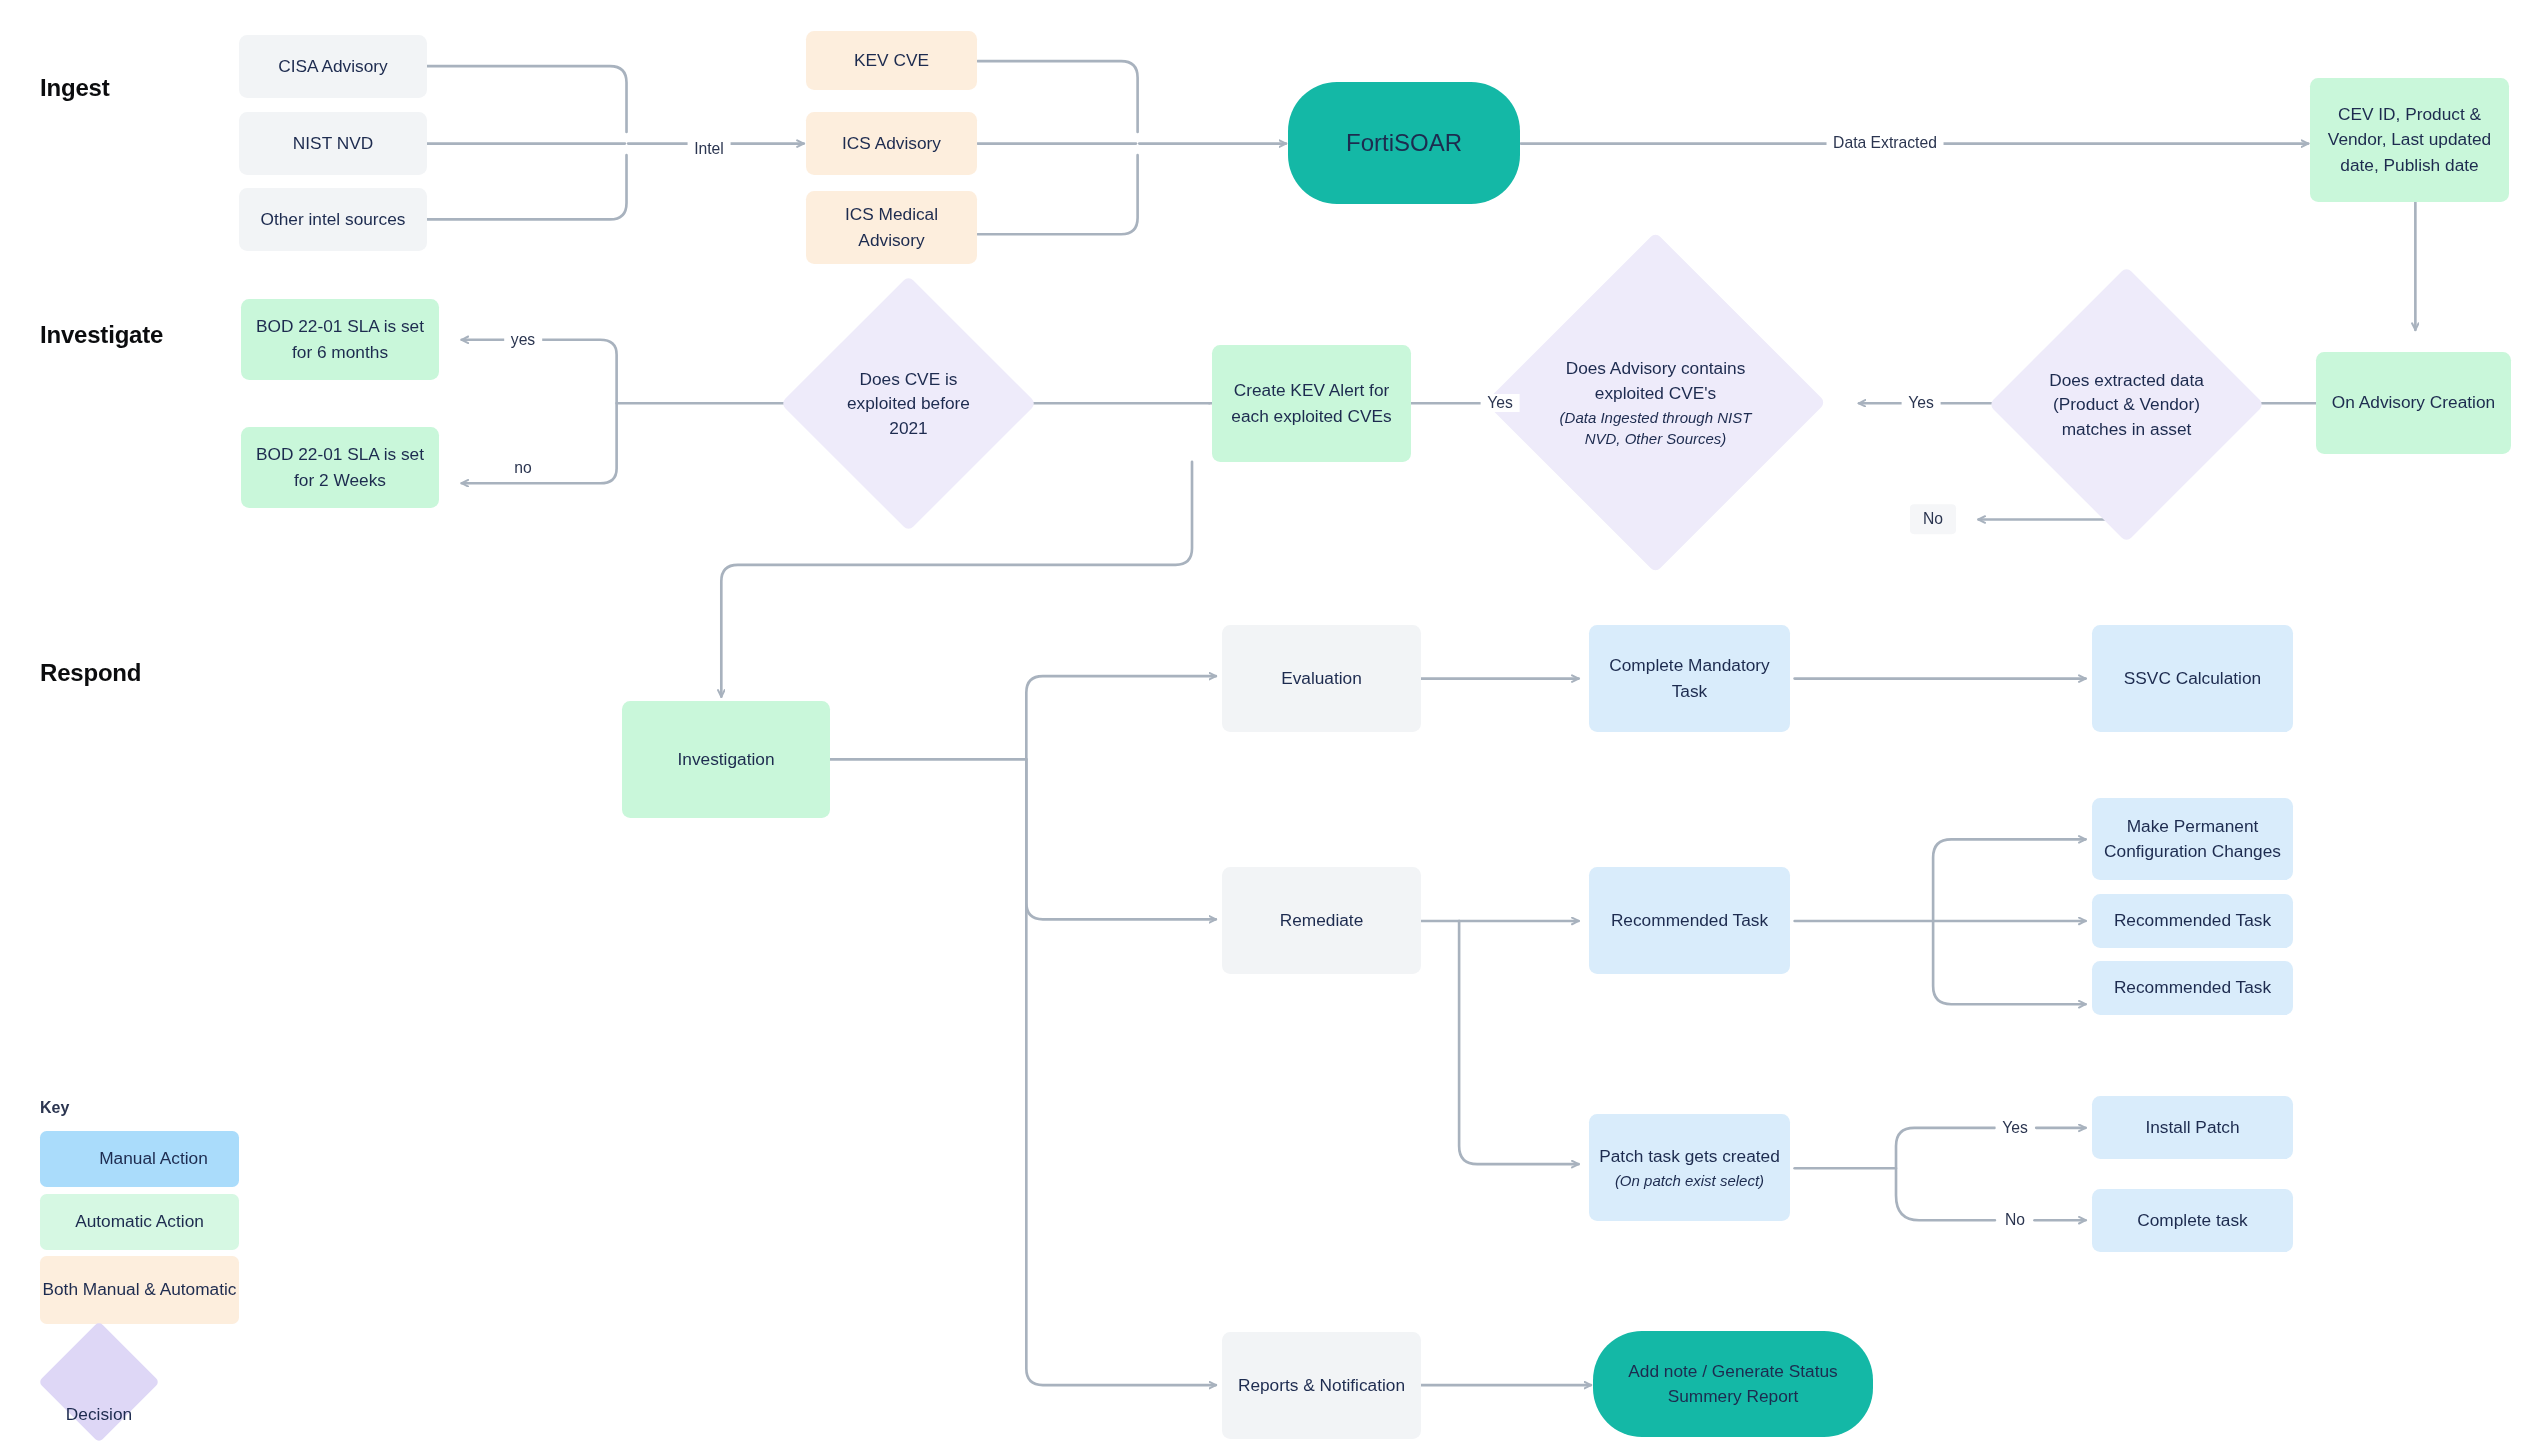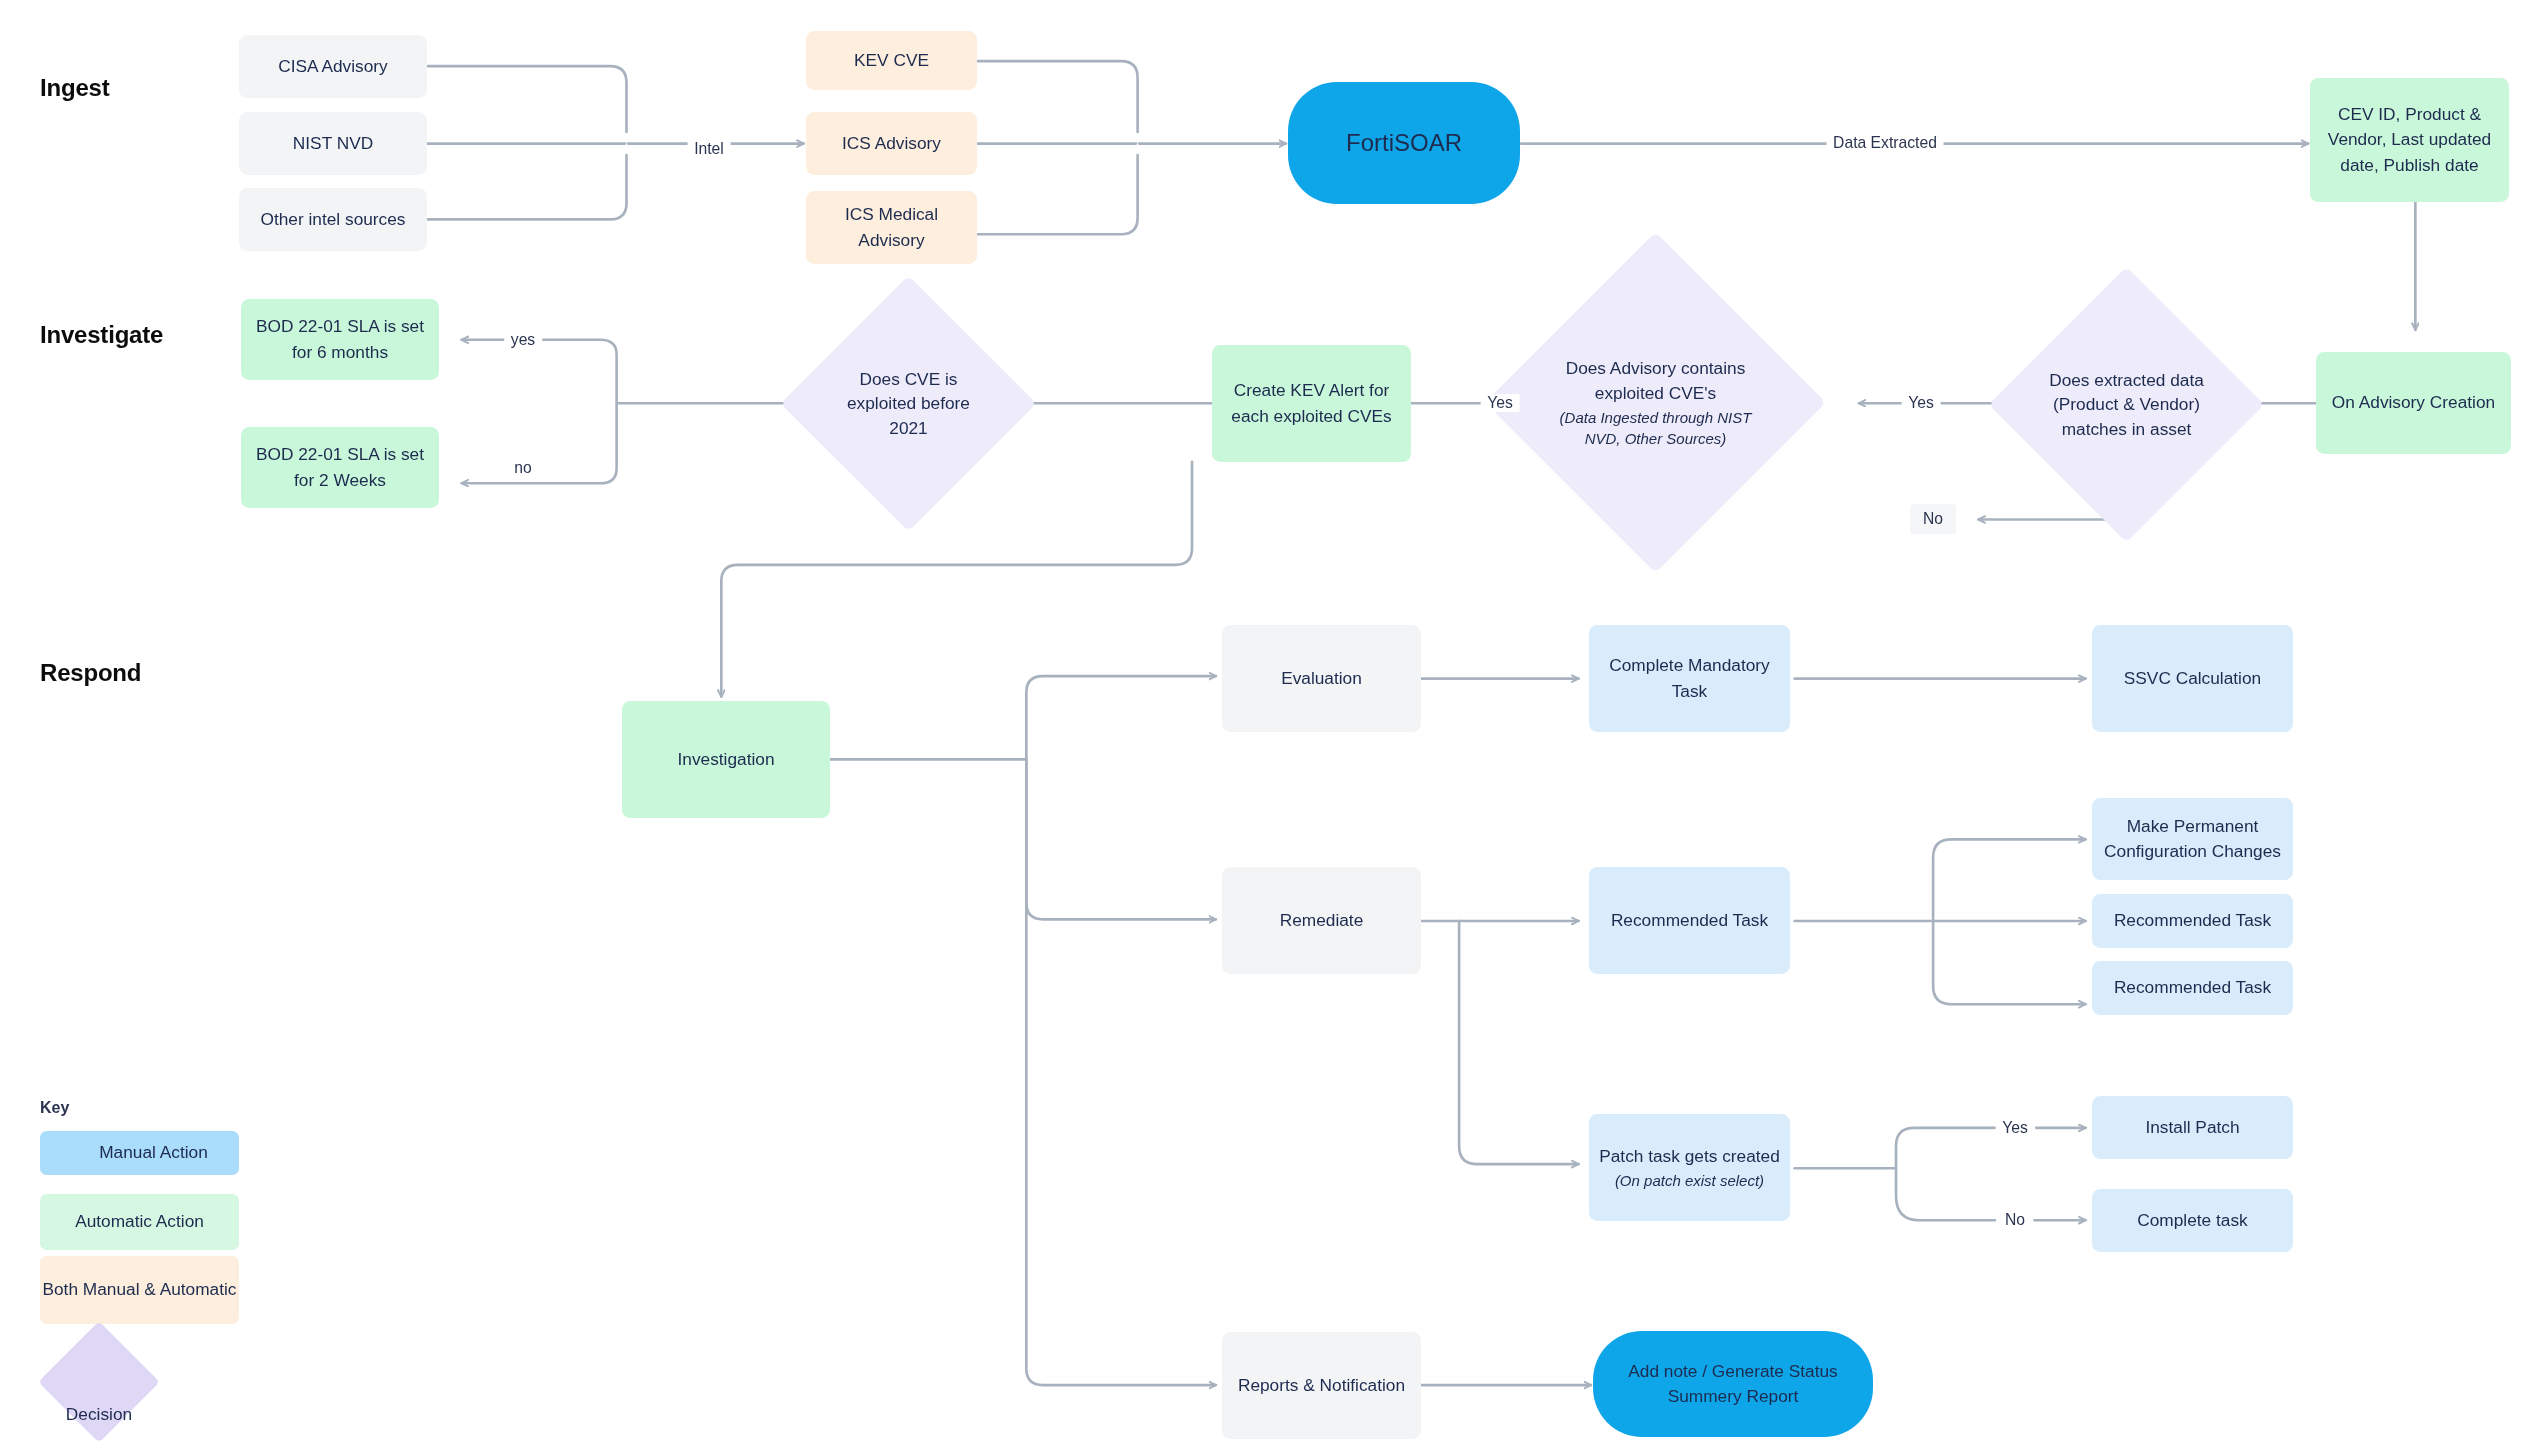--- a/index.html
+++ b/index.html
@@ -14,7 +14,7 @@
   .n-orange {background:#fdeedd;}
   .n-green  {background:#c9f7da;}
   .n-blue   {background:#d9ecfb;}
-  .n-yellow {background:#0ea5e9;border-radius:49px;}
+  .n-yellow {background:#14b8a6;border-radius:49px;}
 
   .diamond{position:absolute;display:flex;align-items:center;justify-content:center;text-align:center;}
   .diamond .dshape{position:absolute;left:0;top:0;width:100%;height:100%;

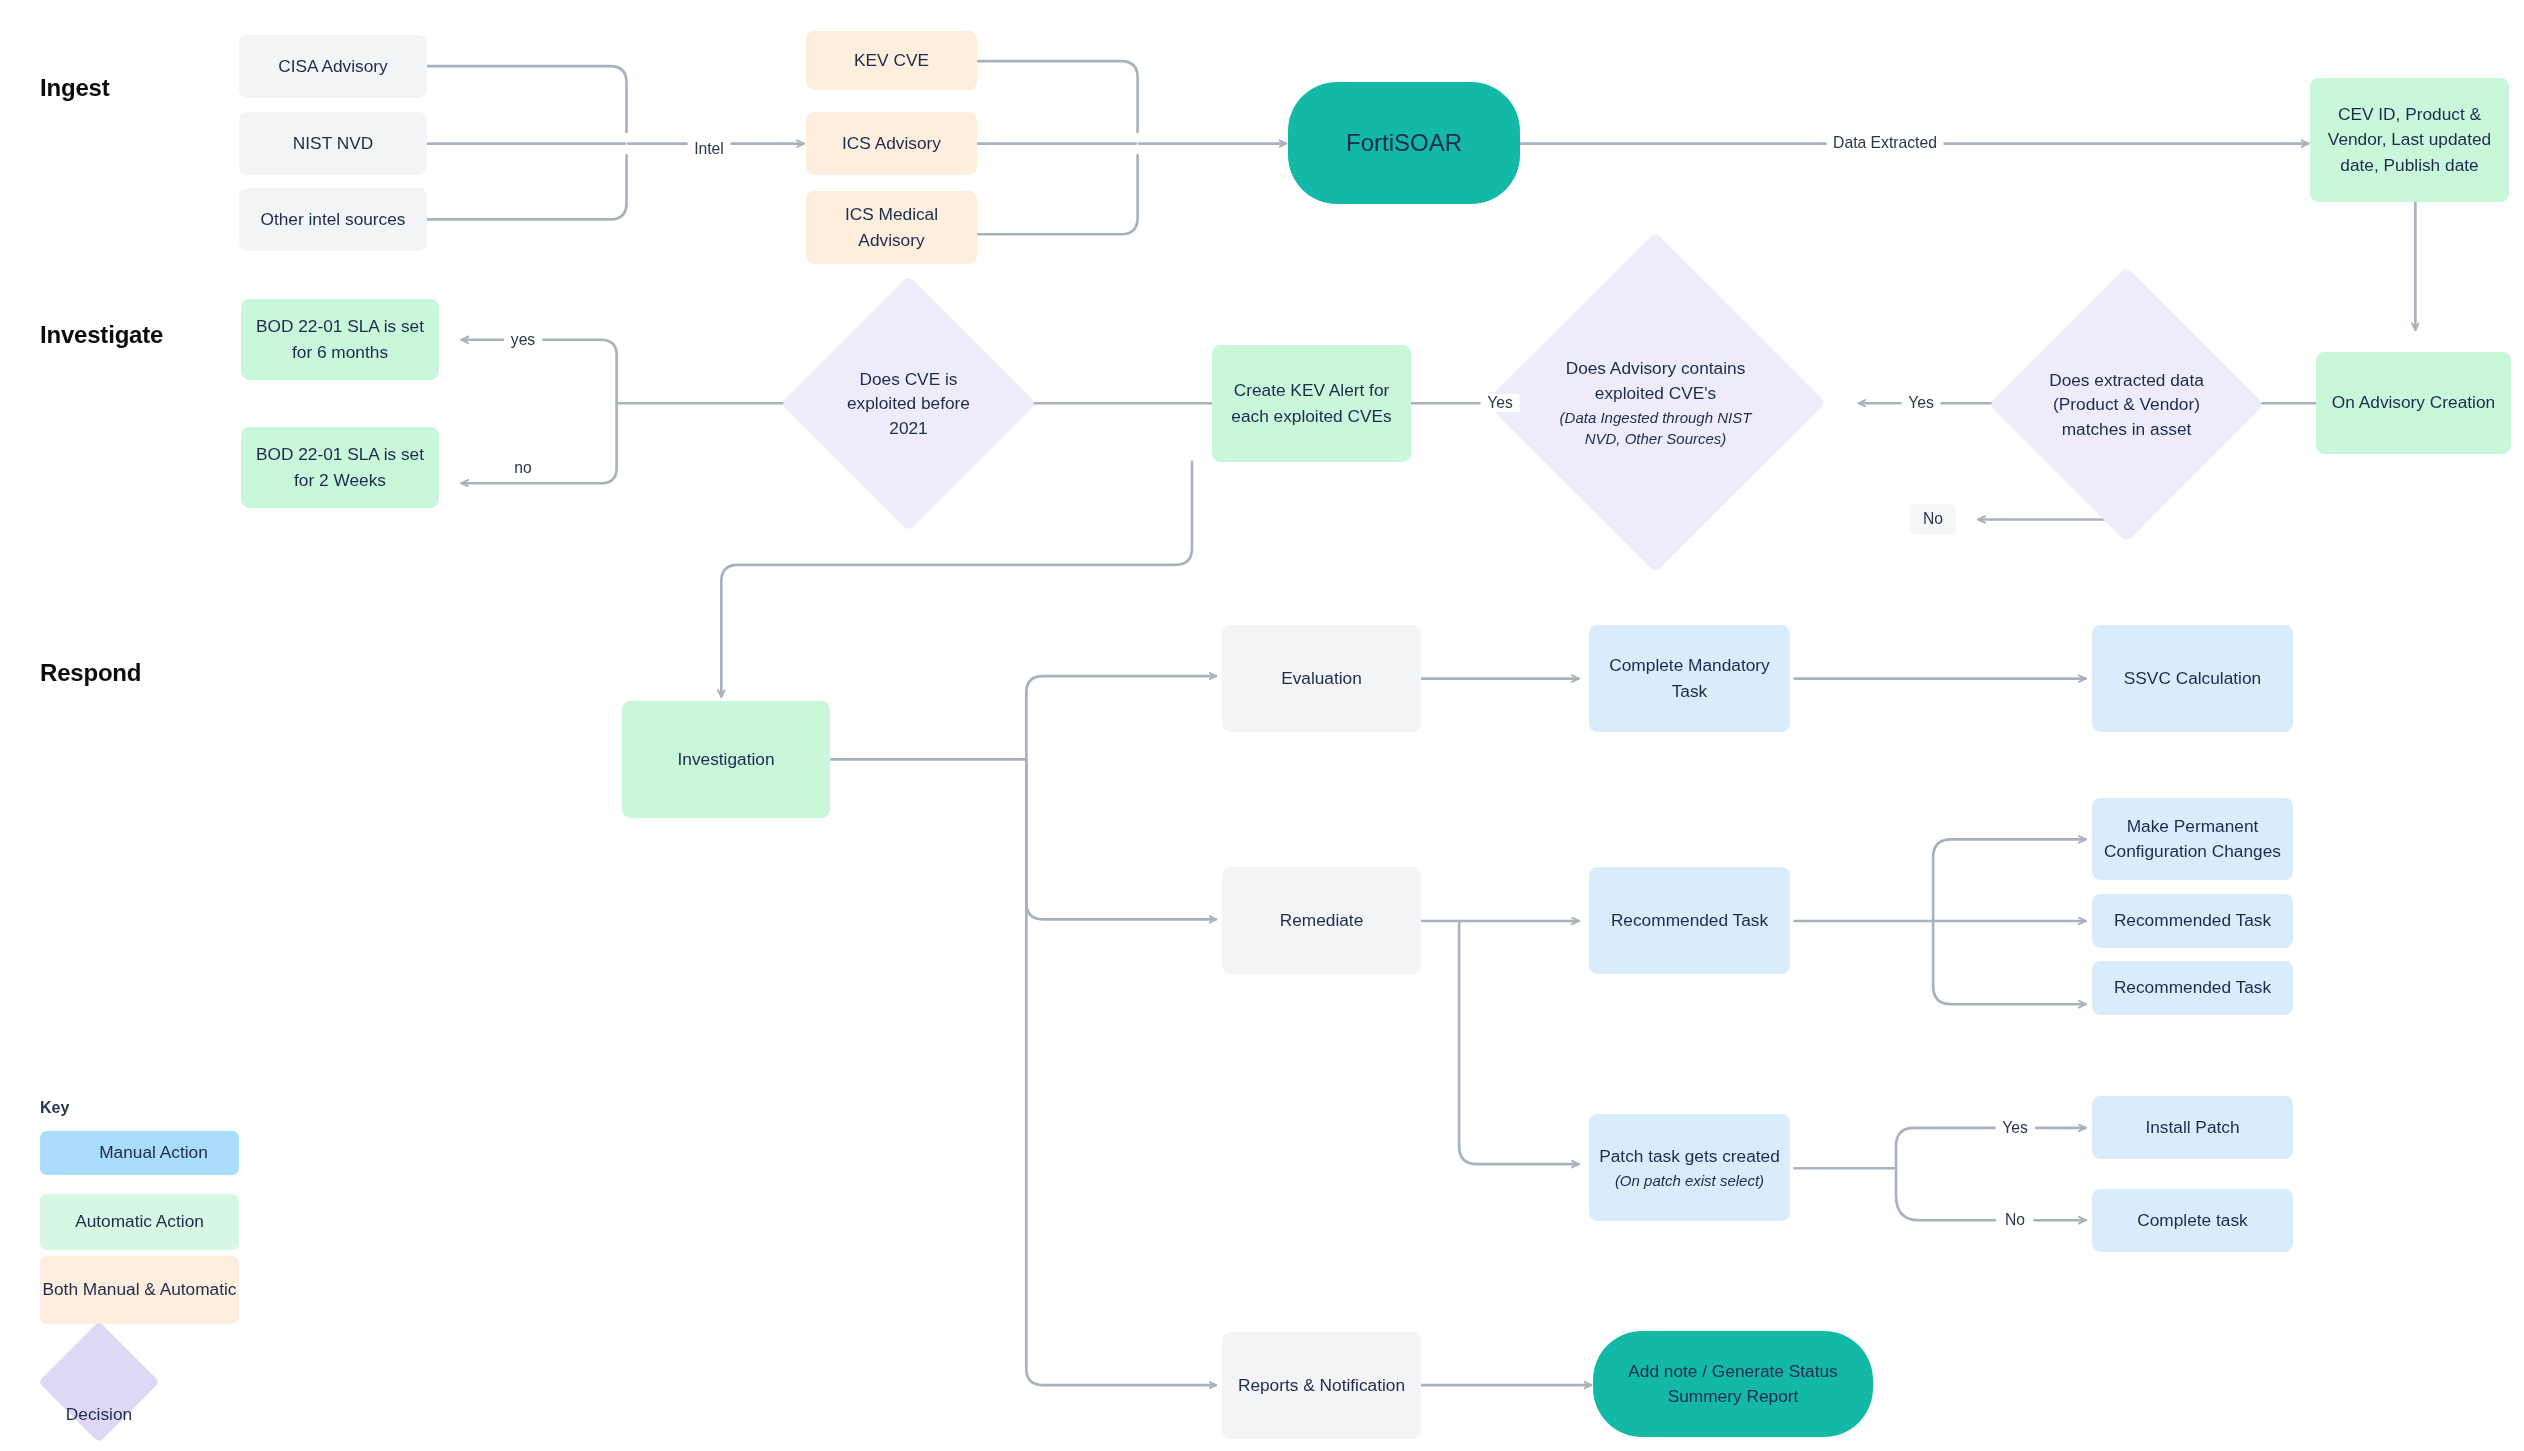--- a/index.html
+++ b/index.html
@@ -189,7 +189,7 @@
 
   <div class="keytitle" style="left:40px;top:1099px;">Key</div>
 
-  <div class="keybox" style="left:40px;top:1131px;width:199px;height:44px;background:#aadcfb;padding-left:28px;">
+  <div class="keybox" style="left:40px;top:1131px;width:199px;height:56px;background:#aadcfb;padding-left:28px;">
     <span>Manual Action</span>
   </div>
   <div class="keybox" style="left:40px;top:1194px;width:199px;height:56px;background:#d6f8e3;">

